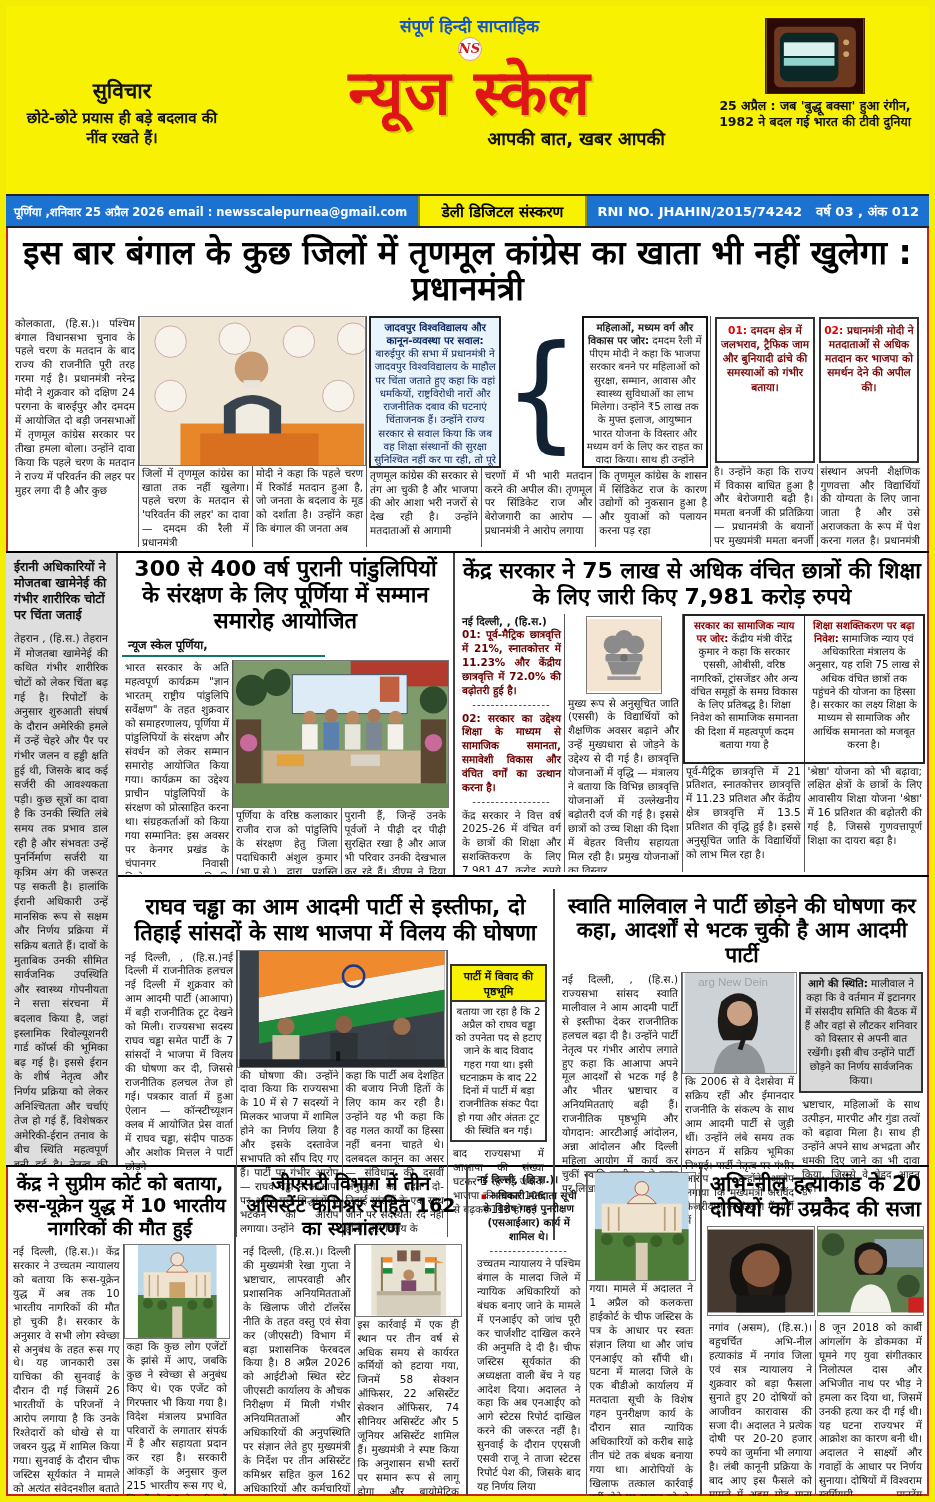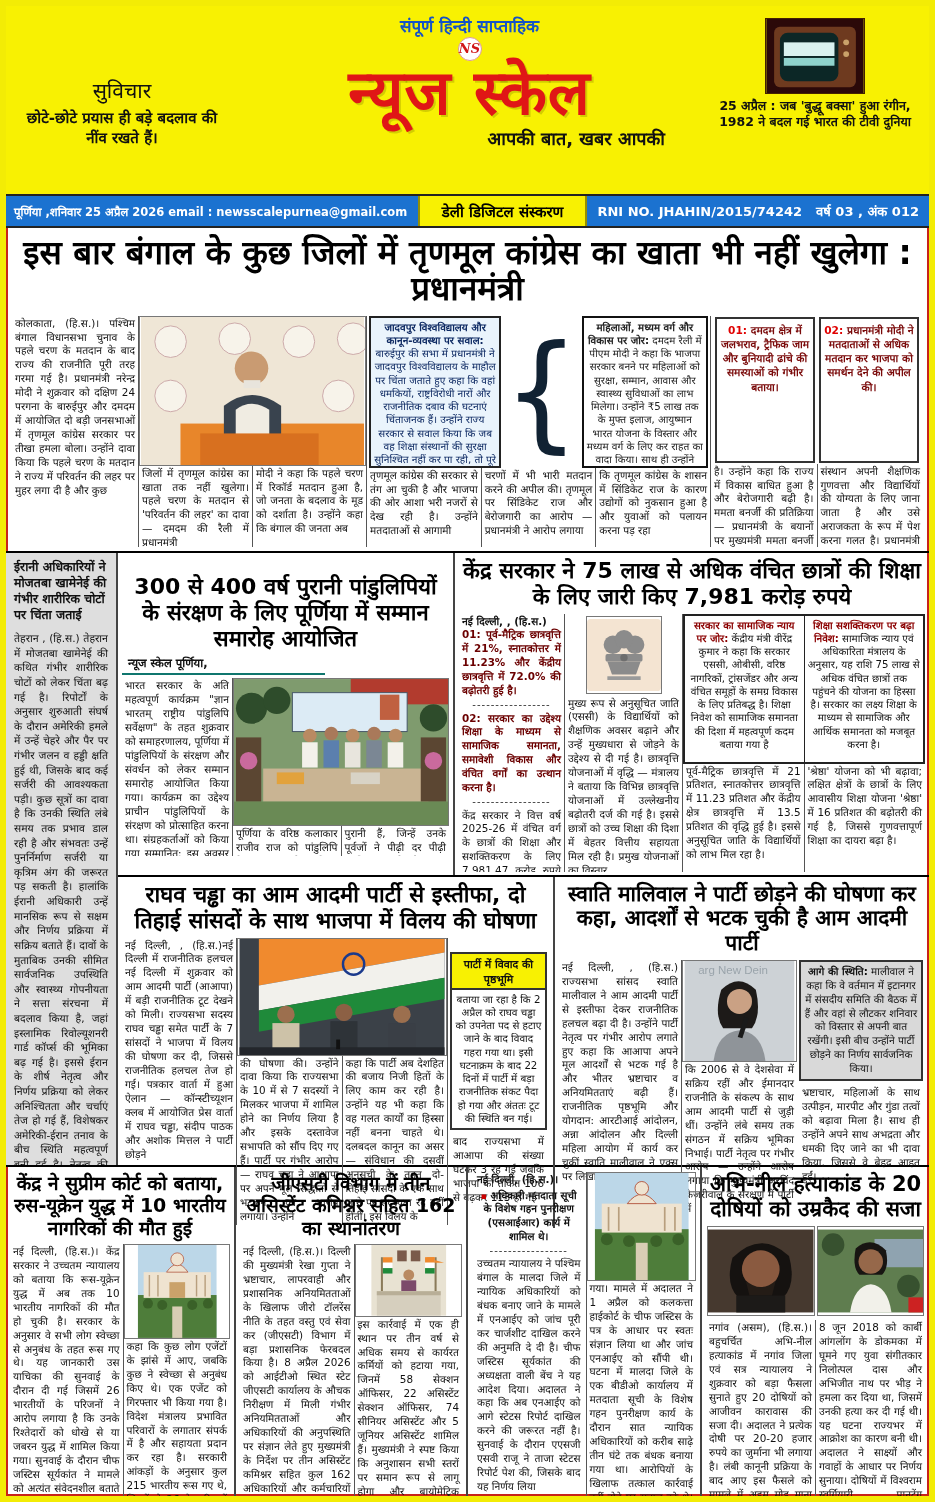--- a/index.html
+++ b/index.html
@@ -13,7 +13,7 @@
   
   .masthead{height:188px;background:#F8F102;display:flex;padding:8px 10px 2px;}
   .quote-block{width:212px;padding-top:62px;text-align:center;}
-  .quote-label{font-size:21px;font-weight:normal;}
+  .quote-label{font-size:21px;font-weight:bold;}
   .quote-text{font-size:15px;font-weight:bold;line-height:1.35;margin-top:4px;}
   .logo-block{flex:1;text-align:center;}
   .tagline{color:#1553C6;font-weight:bold;font-size:17px;}

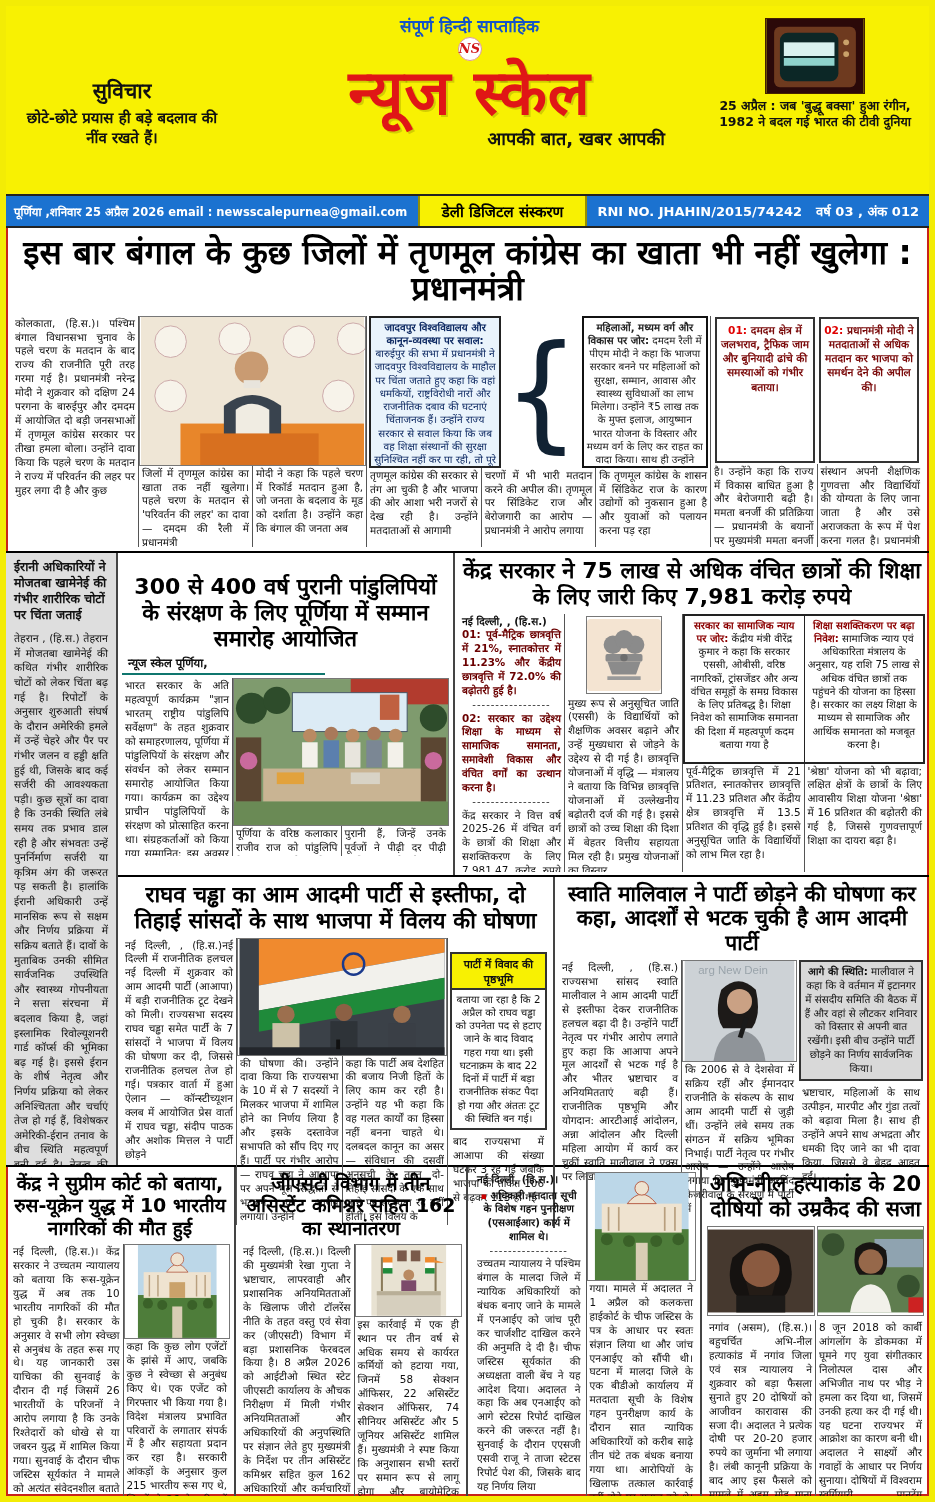--- a/index.html
+++ b/index.html
@@ -69,7 +69,7 @@
   .iran-body{font-size:10.6px;line-height:1.38;text-align:justify;}
   .mid-right{flex:1;display:flex;flex-direction:column;}
   .band2{display:flex;height:324px;border-bottom:2px solid #000;}
-  .ms-block{width:337px;border-right:2px solid #444;padding:19px 4px;display:flex;flex-direction:column;}
+  .ms-block{width:337px;border-right:2px solid #444;padding:1px 4px;display:flex;flex-direction:column;}
   .byline{font-weight:bold;font-size:11.5px;padding:2px 6px 3px;border-bottom:2px solid #0f766e;width:62%;}
   .ms-row{display:flex;flex:1;margin-top:3px;overflow:hidden;}
   .ms-c1{width:110px;}

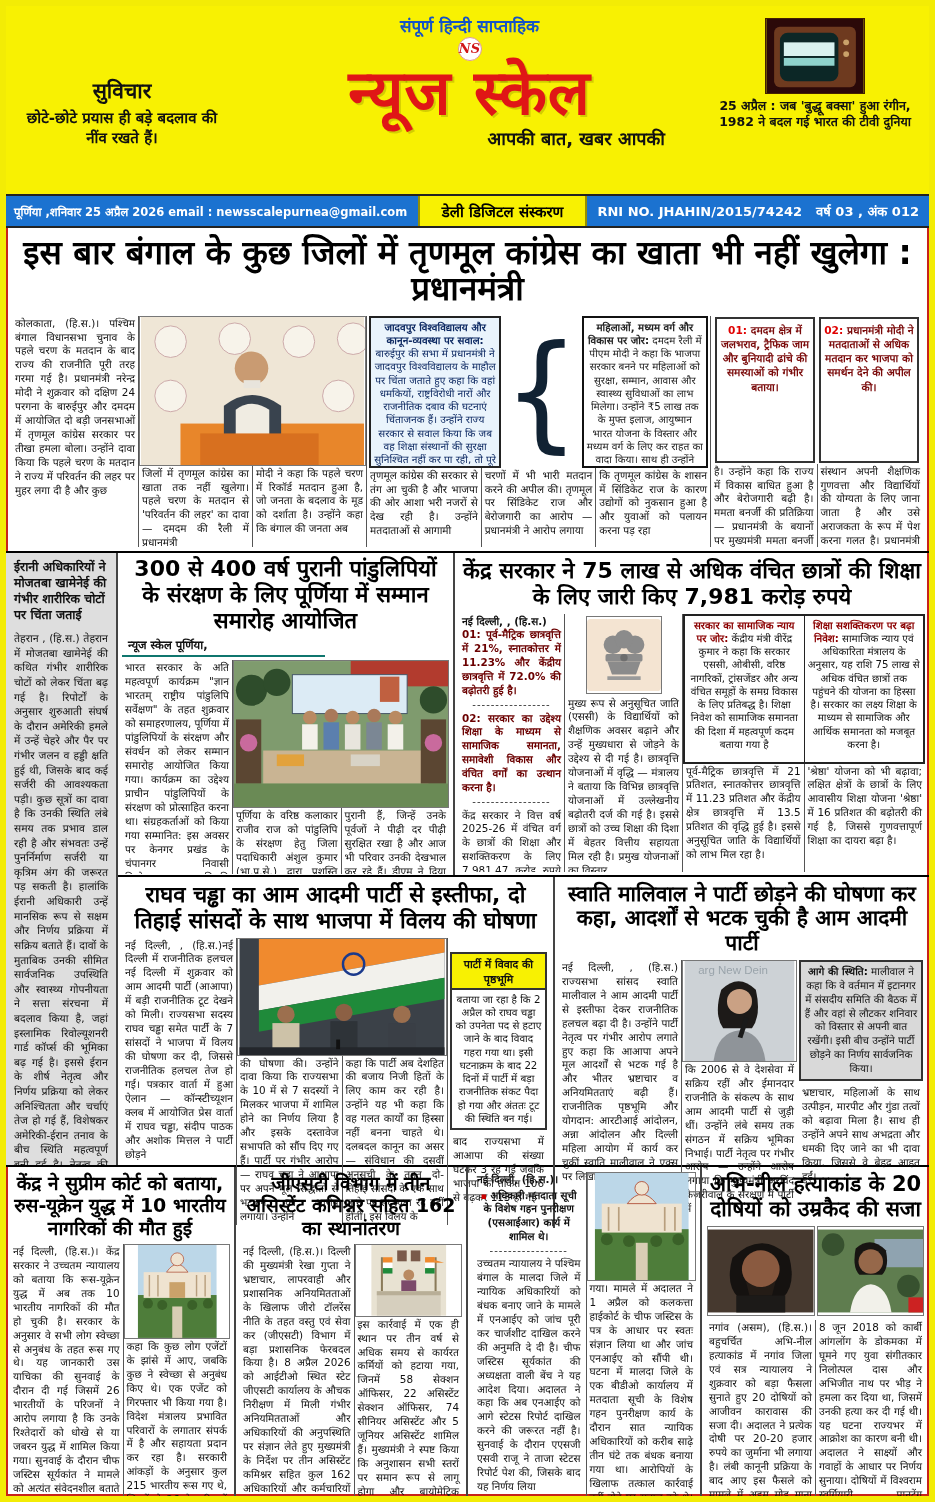--- a/index.html
+++ b/index.html
@@ -87,7 +87,7 @@
   .red-note{font-weight:bold;color:#6B0000;}
   .dl{font-weight:bold;}
   
-  .band3{display:flex;flex:1;}
+  .band3{display:flex;flex:1;margin-top:12px;}
   .raghav-block{width:437px;border-right:2px solid #444;padding:3px 4px;display:flex;flex-direction:column;}
   .rg-row{display:flex;flex:1;overflow:hidden;margin-top:2px;}
   .rg-c1{width:114px;}

